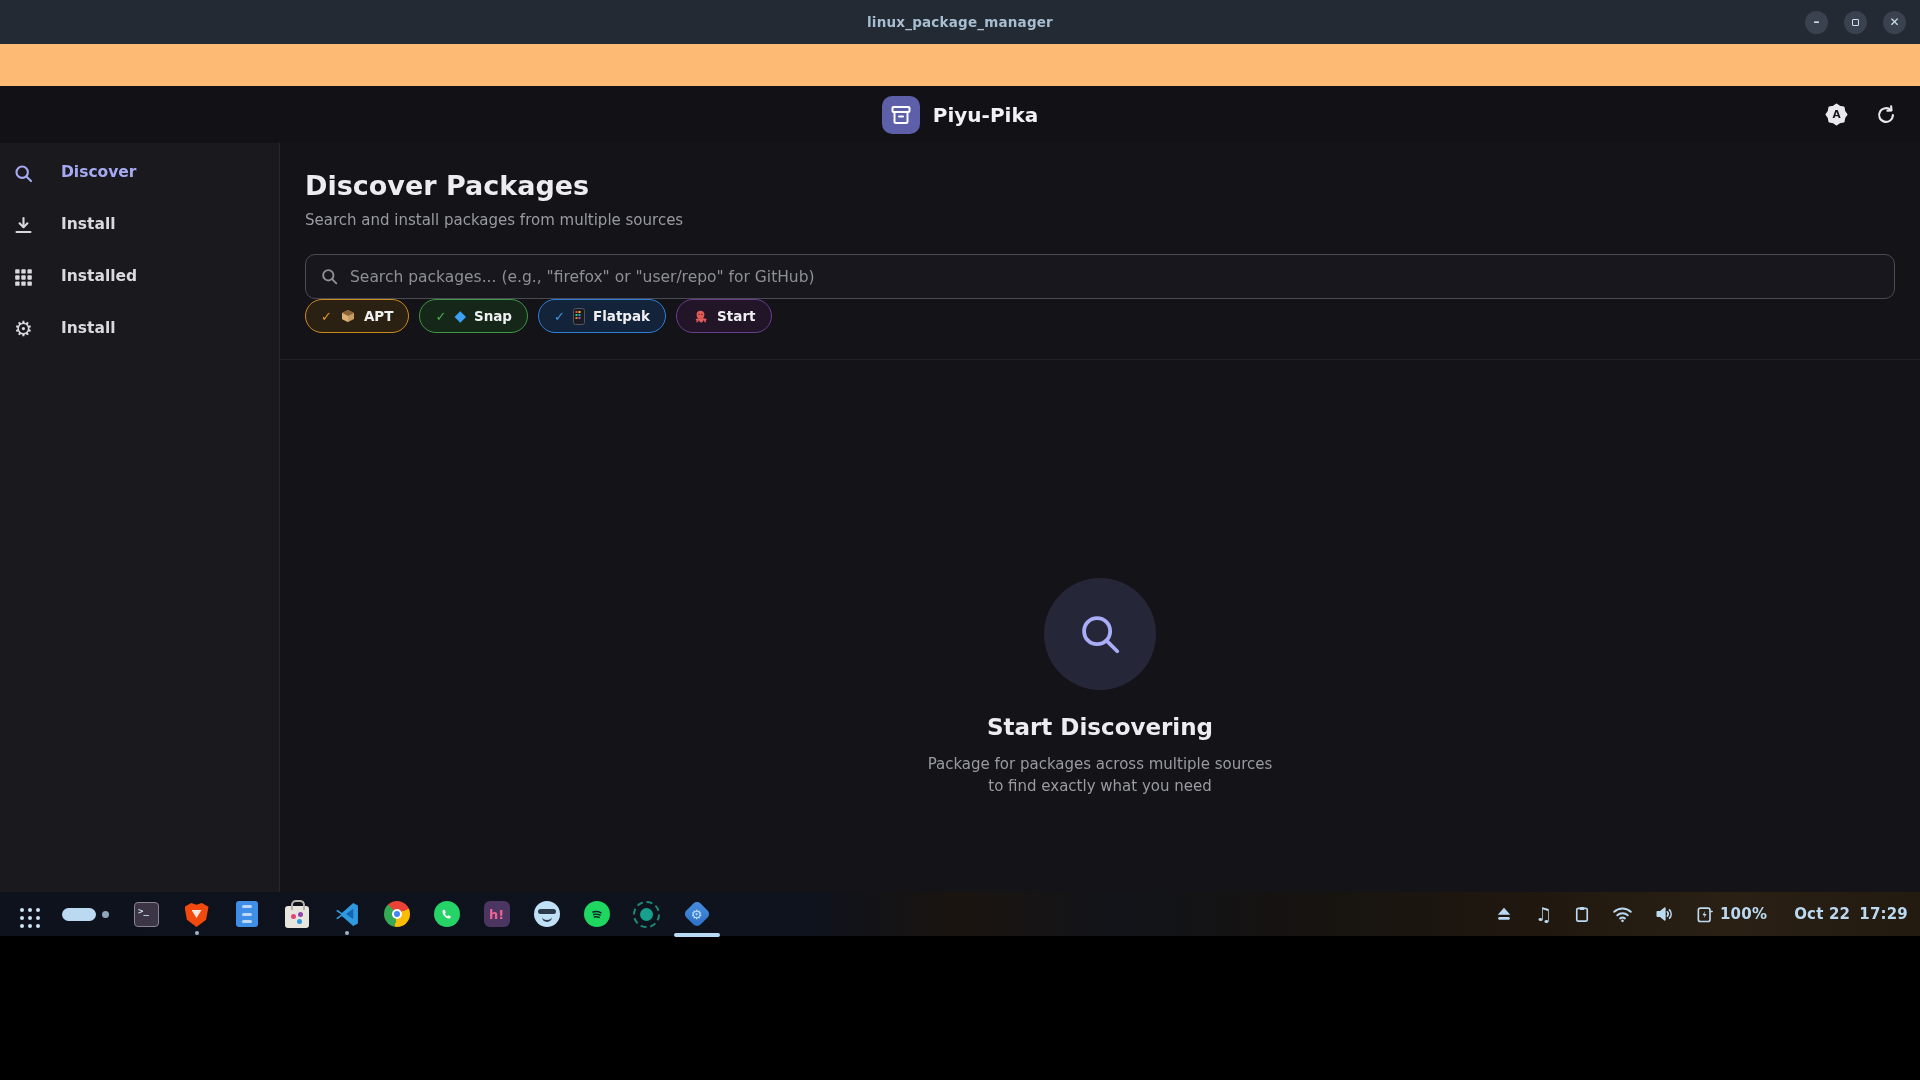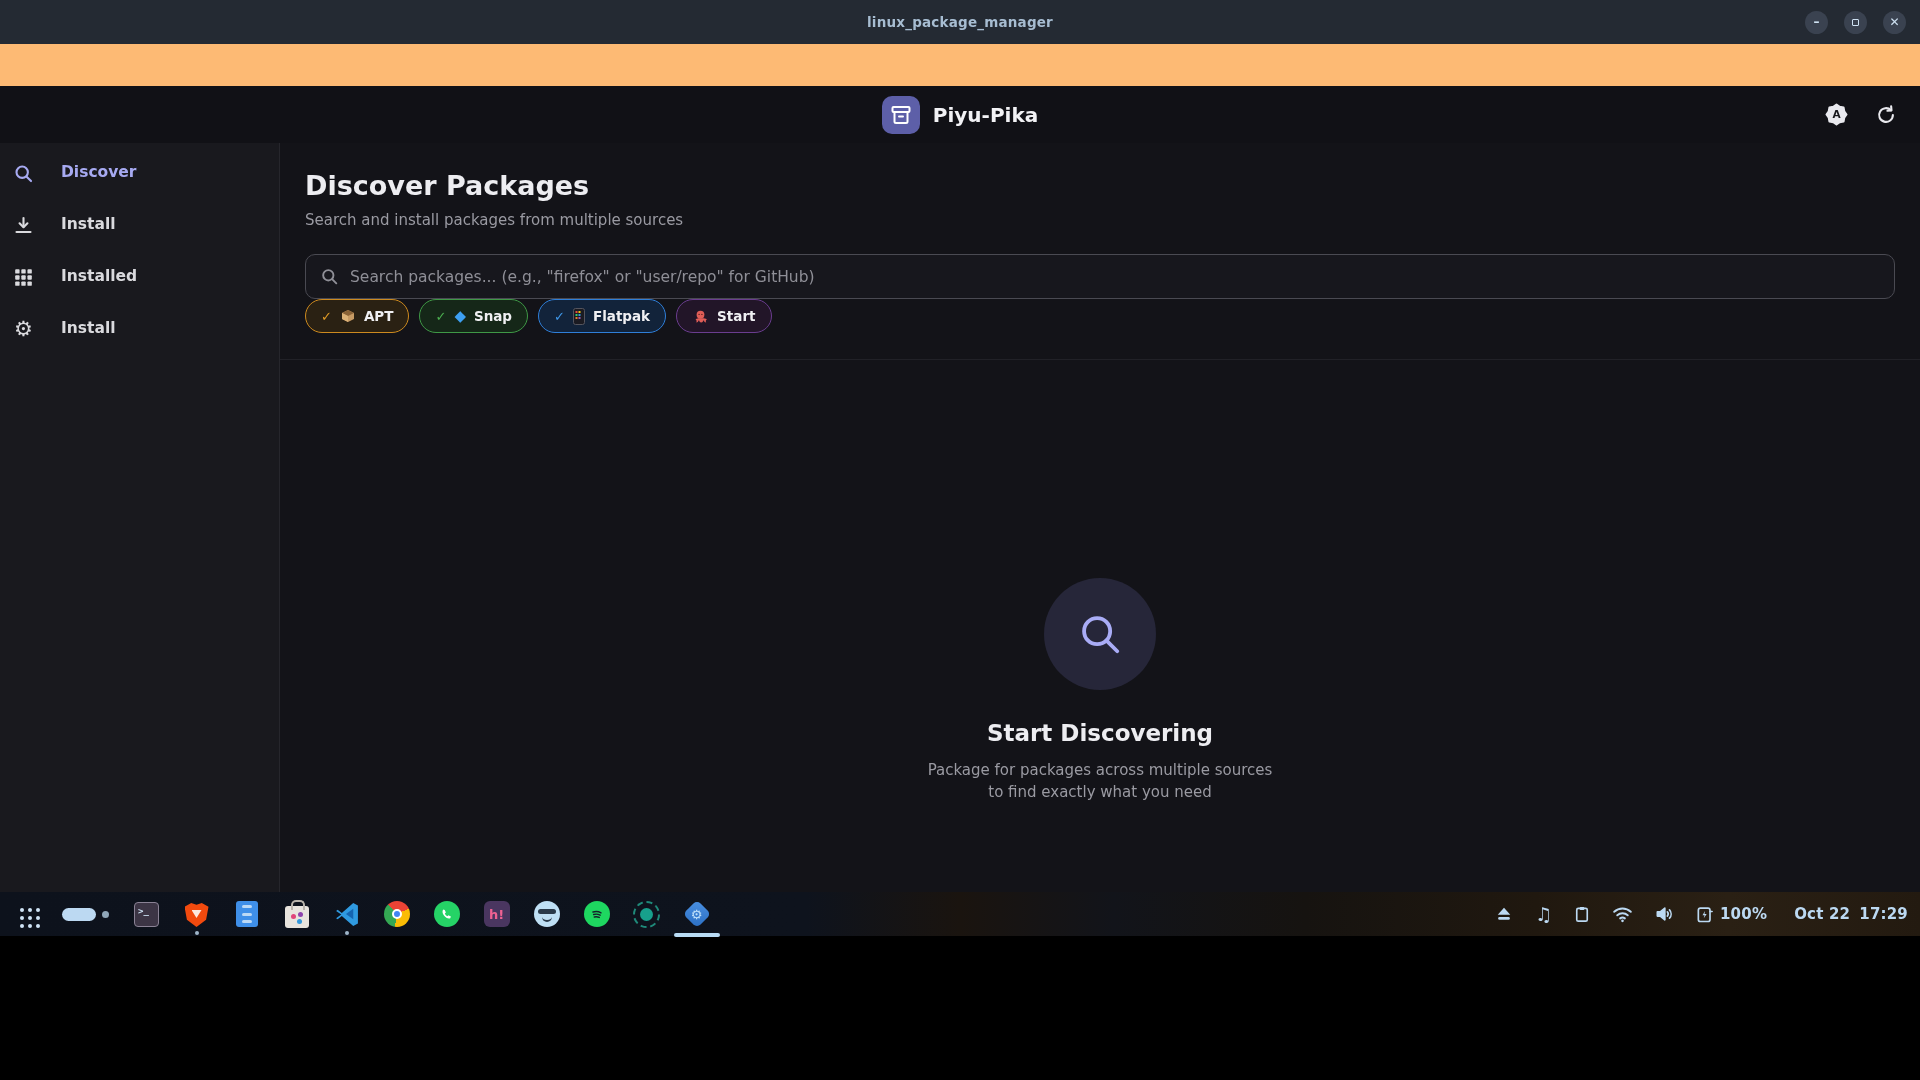--- a/index.html
+++ b/index.html
@@ -65,7 +65,7 @@
   .empty-circle { width:112px; height:112px; border-radius:50%; background:#262639;
                   display:flex; align-items:center; justify-content:center; }
   .empty-circle svg { width:46px; height:46px; color:#a9acf6; }
-  .empty-title { font-size:23px; font-weight:bold; color:#ededf1; margin-top:30px; }
+  .empty-title { font-size:23px; font-weight:bold; color:#ededf1; margin-top:24px; }
   .empty-sub { font-size:15px; color:#9a9aa2; text-align:center; line-height:1.45; margin-top:14px; }
 
   

